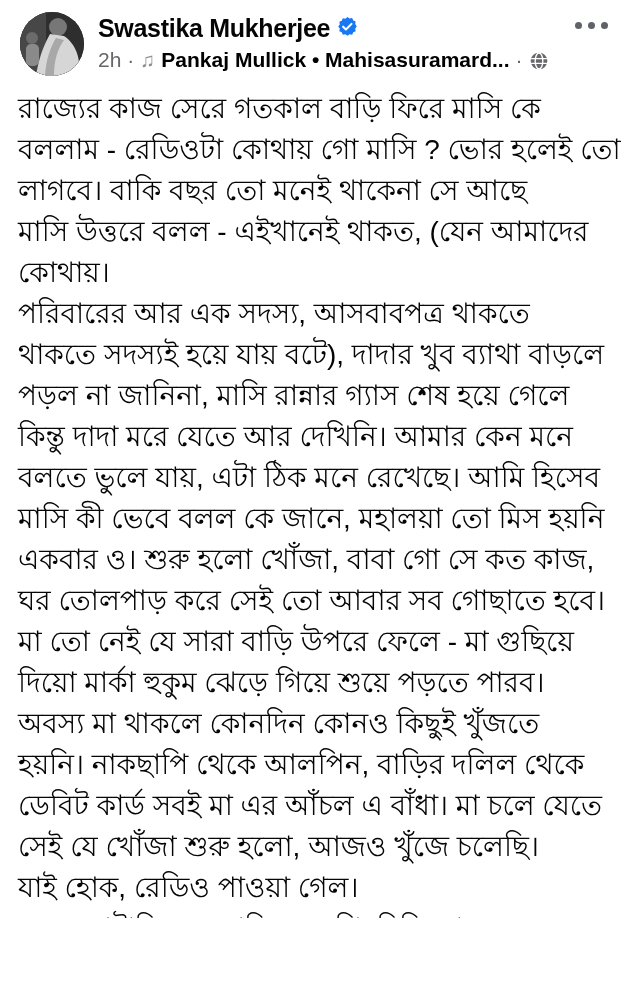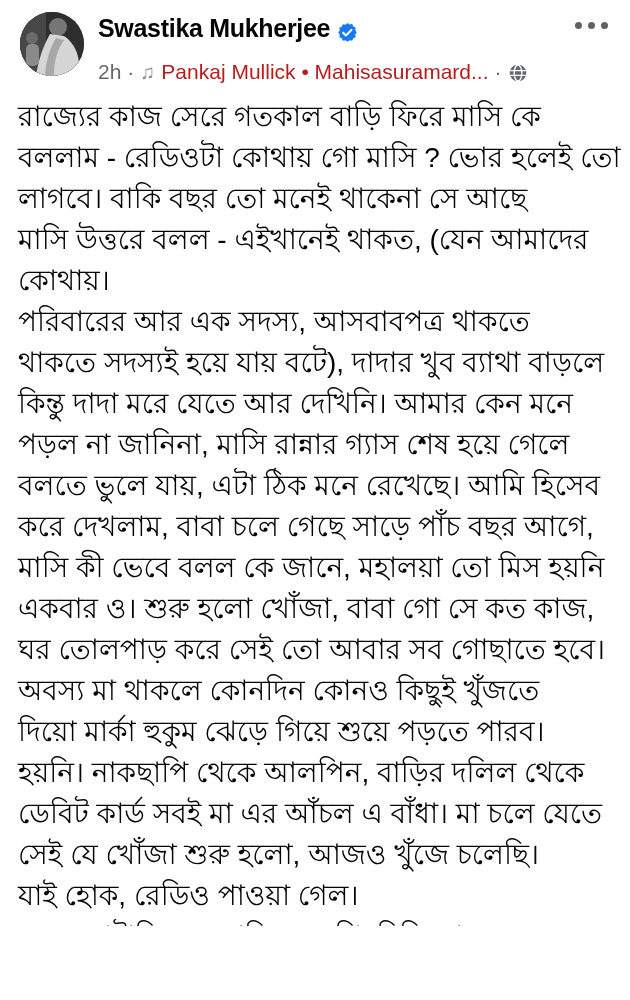--- a/index.html
+++ b/index.html
@@ -24,7 +24,7 @@
     background: #3a3a3a;
   }
   .header-col { margin-left: 14px; flex: 1; min-width: 0; }
-  .name-row { display: flex; align-items: flex-end; gap: 7px; margin-top: 2px; }
+  .name-row { display: flex; align-items: flex-start; gap: 7px; margin-top: 2px; }
   .profile-name {
     font-size: 25px;
     font-weight: bold;

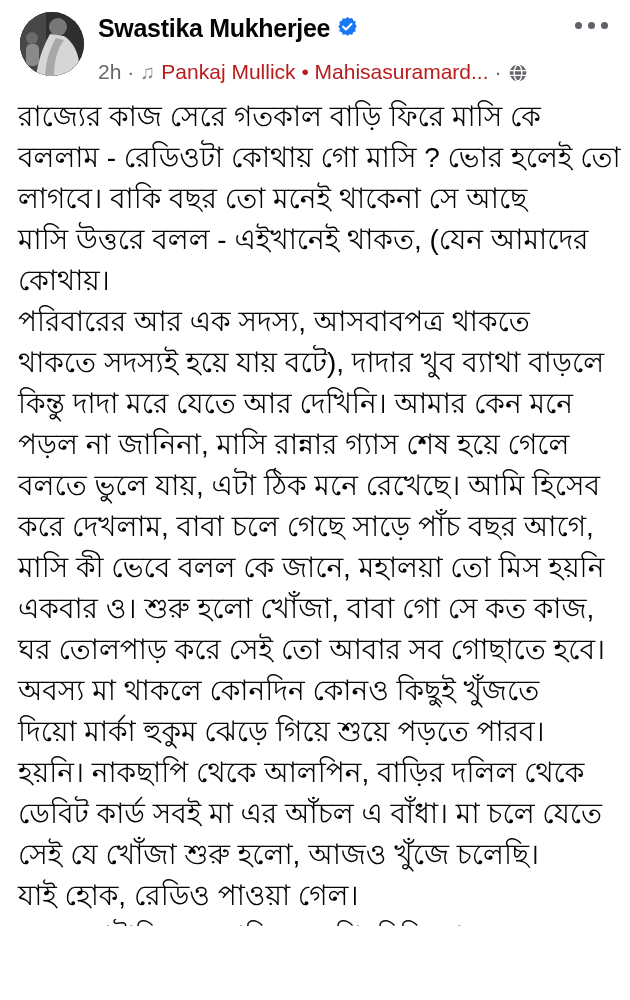--- a/index.html
+++ b/index.html
@@ -37,7 +37,7 @@
     display: flex;
     align-items: center;
     gap: 6px;
-    margin-top: 17px;
+    margin-top: 5px;
     font-size: 21px;
     color: #65676b;
     white-space: nowrap;

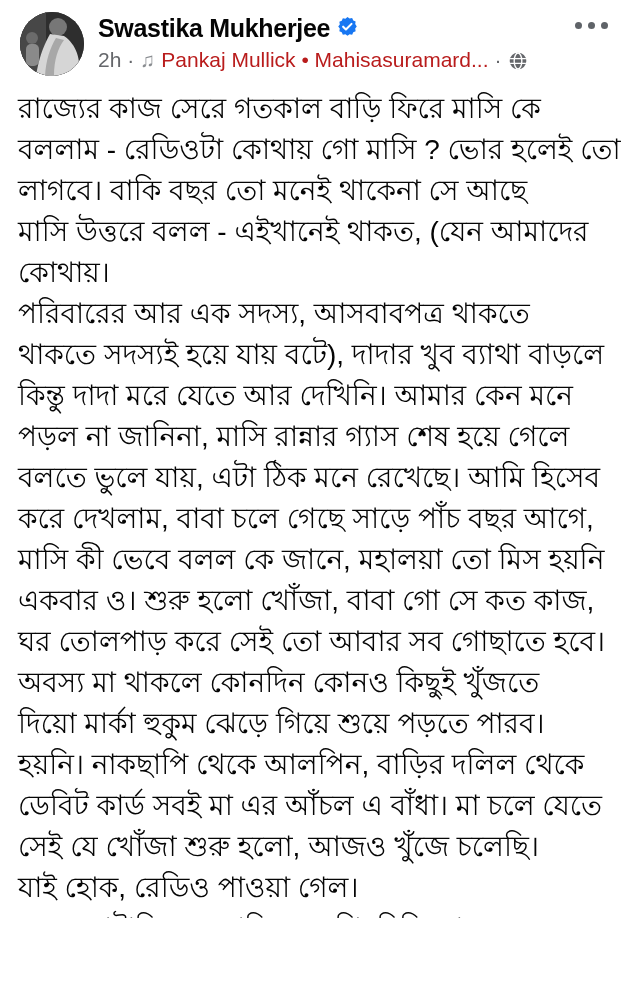--- a/index.html
+++ b/index.html
@@ -43,7 +43,7 @@
     white-space: nowrap;
     overflow: hidden;
   }
-  .meta-bold { font-weight: normal; color: #b91c1c; }
+  .meta-bold { font-weight: bold; color: #000000; }
   .meta-sep { color: #65676b; }
   .music-note-glyph { font-size: 20px; color: #8a8d91; line-height: 1; }
   .globe-wrap { display: inline-flex; flex: none; margin-top: 2px; }

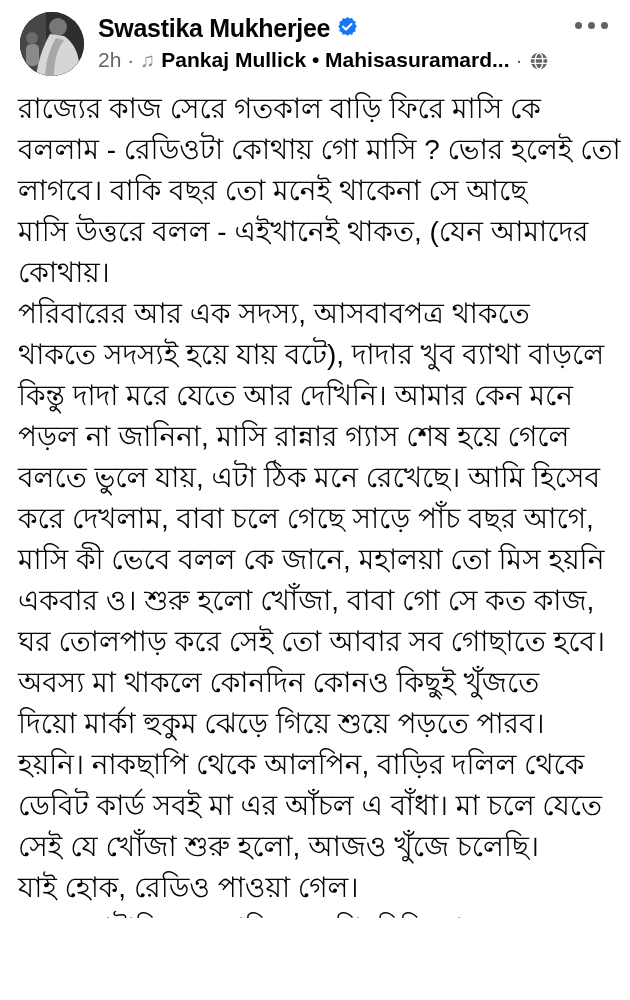--- a/index.html
+++ b/index.html
@@ -141,8 +141,8 @@
   <div class="post-line">কোথায়।</div>
   <div class="post-line">পরিবারের আর এক সদস্য, আসবাবপত্র থাকতে</div>
   <div class="post-line">থাকতে সদস্যই হয়ে যায় বটে), দাদার খুব ব্যাথা বাড়লে</div>
+  <div class="post-line">পড়ল না জানিনা, মাসি রান্নার গ্যাস শেষ হয়ে গেলে</div>
   <div class="post-line">কিন্তু দাদা মরে যেতে আর দেখিনি। আমার কেন মনে</div>
-  <div class="post-line">পড়ল না জানিনা, মাসি রান্নার গ্যাস শেষ হয়ে গেলে</div>
   <div class="post-line">বলতে ভুলে যায়, এটা ঠিক মনে রেখেছে। আমি হিসেব</div>
   <div class="post-line">করে দেখলাম, বাবা চলে গেছে সাড়ে পাঁচ বছর আগে,</div>
   <div class="post-line">মাসি কী ভেবে বলল কে জানে, মহালয়া তো মিস হয়নি</div>

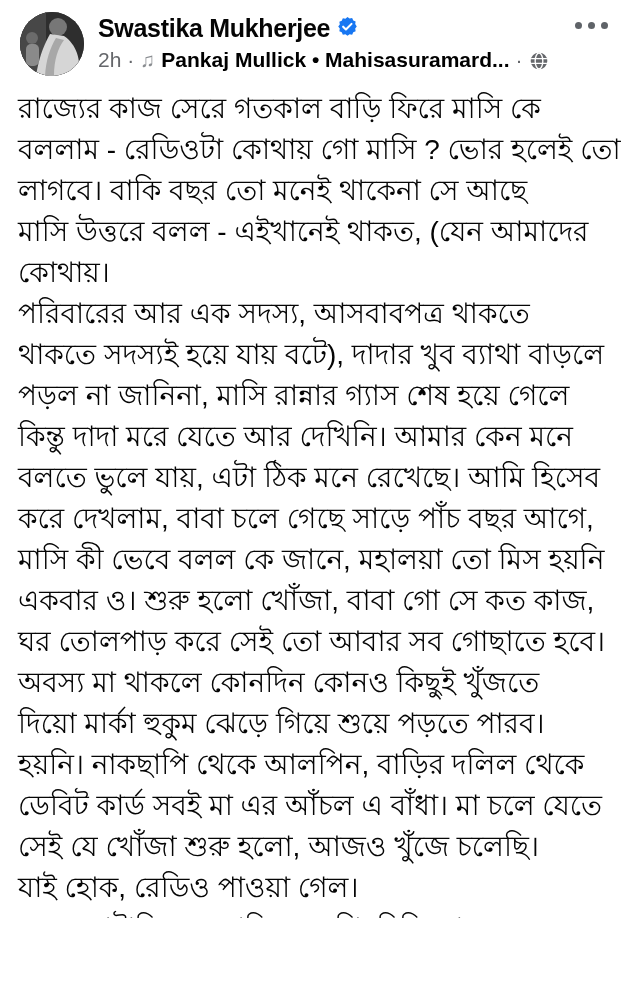--- a/index.html
+++ b/index.html
@@ -144,7 +144,6 @@
   <div class="post-line">পড়ল না জানিনা, মাসি রান্নার গ্যাস শেষ হয়ে গেলে</div>
   <div class="post-line">কিন্তু দাদা মরে যেতে আর দেখিনি। আমার কেন মনে</div>
   <div class="post-line">বলতে ভুলে যায়, এটা ঠিক মনে রেখেছে। আমি হিসেব</div>
-  <div class="post-line">করে দেখলাম, বাবা চলে গেছে সাড়ে পাঁচ বছর আগে,</div>
   <div class="post-line">মাসি কী ভেবে বলল কে জানে, মহালয়া তো মিস হয়নি</div>
   <div class="post-line">একবার ও। শুরু হলো খোঁজা, বাবা গো সে কত কাজ,</div>
   <div class="post-line">ঘর তোলপাড় করে সেই তো আবার সব গোছাতে হবে।</div>

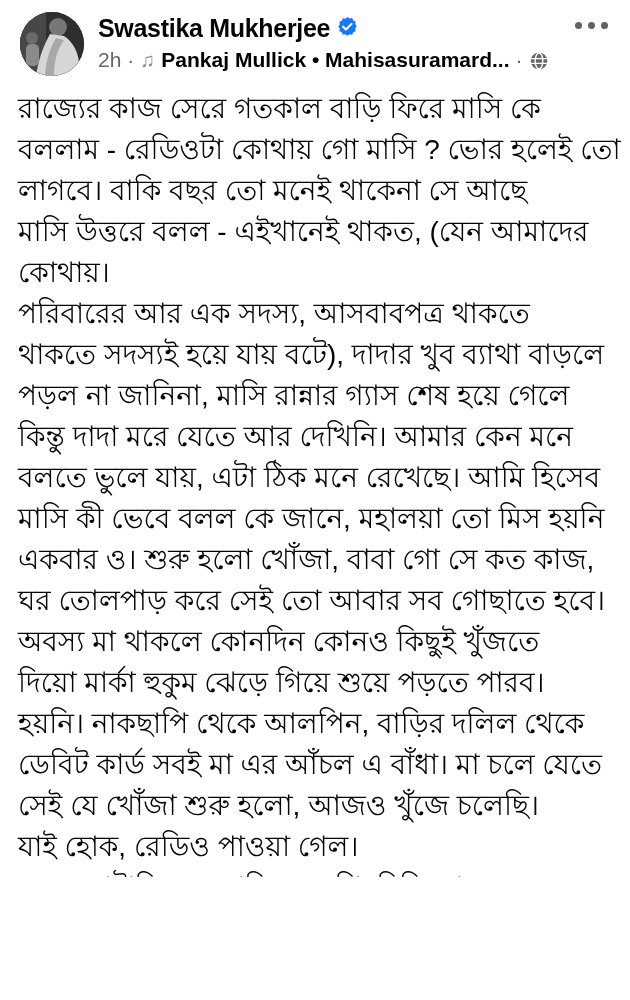--- a/index.html
+++ b/index.html
@@ -147,6 +147,7 @@
   <div class="post-line">মাসি কী ভেবে বলল কে জানে, মহালয়া তো মিস হয়নি</div>
   <div class="post-line">একবার ও। শুরু হলো খোঁজা, বাবা গো সে কত কাজ,</div>
   <div class="post-line">ঘর তোলপাড় করে সেই তো আবার সব গোছাতে হবে।</div>
+  <div class="post-line">মা তো নেই যে সারা বাড়ি উপরে ফেলে - মা গুছিয়ে</div>
   <div class="post-line">অবস্য মা থাকলে কোনদিন কোনও কিছুই খুঁজতে</div>
   <div class="post-line">দিয়ো মার্কা হুকুম ঝেড়ে গিয়ে শুয়ে পড়তে পারব।</div>
   <div class="post-line">হয়নি। নাকছাপি থেকে আলপিন, বাড়ির দলিল থেকে</div>

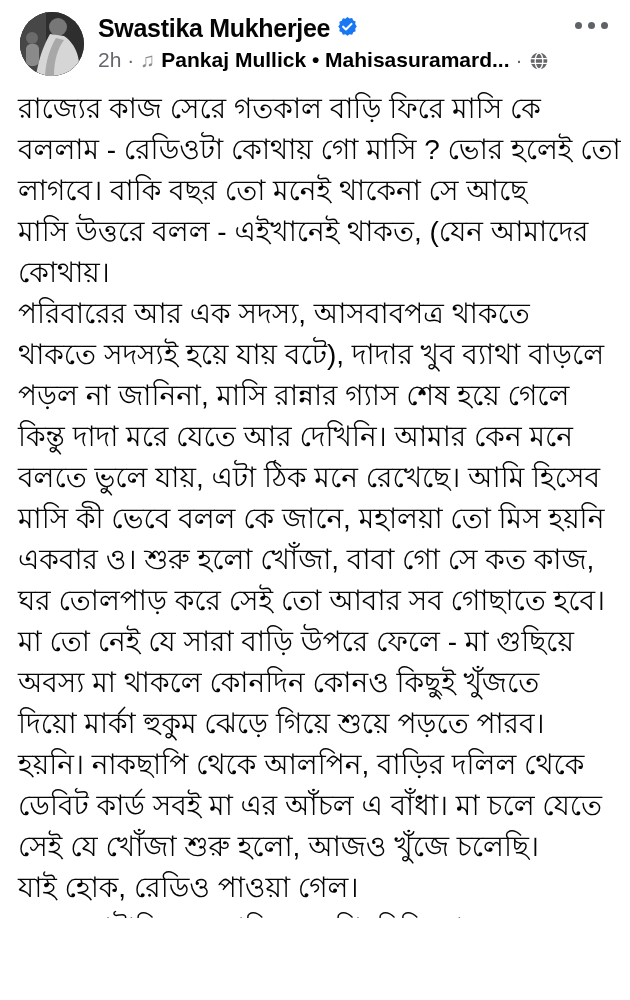--- a/index.html
+++ b/index.html
@@ -148,8 +148,8 @@
   <div class="post-line">একবার ও। শুরু হলো খোঁজা, বাবা গো সে কত কাজ,</div>
   <div class="post-line">ঘর তোলপাড় করে সেই তো আবার সব গোছাতে হবে।</div>
   <div class="post-line">মা তো নেই যে সারা বাড়ি উপরে ফেলে - মা গুছিয়ে</div>
+  <div class="post-line">দিয়ো মার্কা হুকুম ঝেড়ে গিয়ে শুয়ে পড়তে পারব।</div>
   <div class="post-line">অবস্য মা থাকলে কোনদিন কোনও কিছুই খুঁজতে</div>
-  <div class="post-line">দিয়ো মার্কা হুকুম ঝেড়ে গিয়ে শুয়ে পড়তে পারব।</div>
   <div class="post-line">হয়নি। নাকছাপি থেকে আলপিন, বাড়ির দলিল থেকে</div>
   <div class="post-line">ডেবিট কার্ড সবই মা এর আঁচল এ বাঁধা। মা চলে যেতে</div>
   <div class="post-line">সেই যে খোঁজা শুরু হলো, আজও খুঁজে চলেছি।</div>

